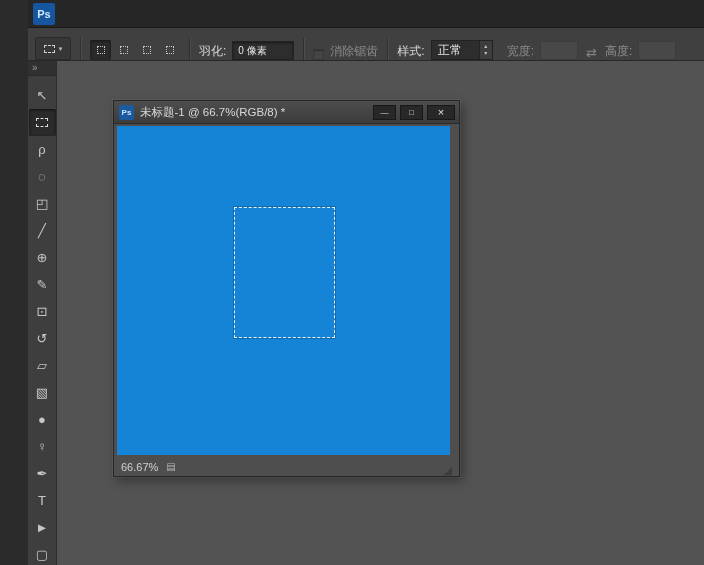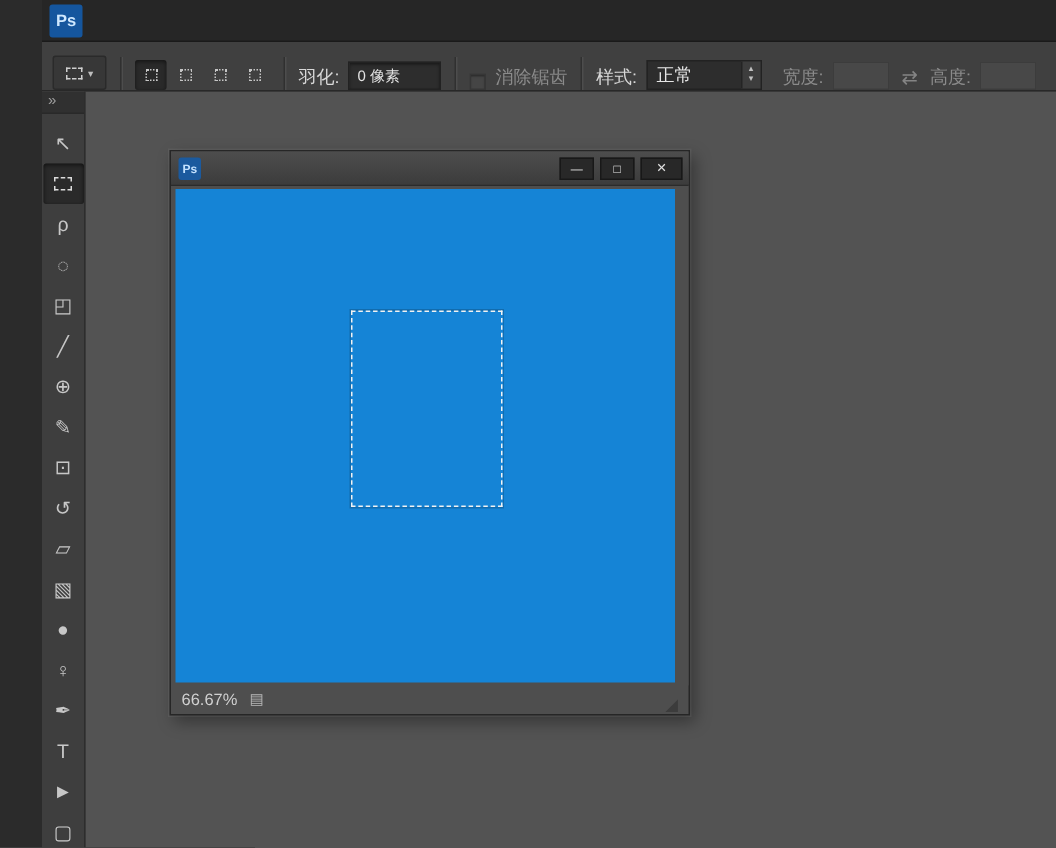--- a/index.html
+++ b/index.html
@@ -66,7 +66,7 @@
     box-shadow:inset 0 1px 1px rgba(0,0,0,.35);
   }
   .opt-select {
-    position:relative; width:77px; height:20px; background:#2d2d2d; border:1px solid #222;
+    position:relative; width:62px; height:20px; background:#2d2d2d; border:1px solid #222;
     display:flex; align-items:center; padding-left:6px;
     color:#e5e5e5; font-size:12px;
   }

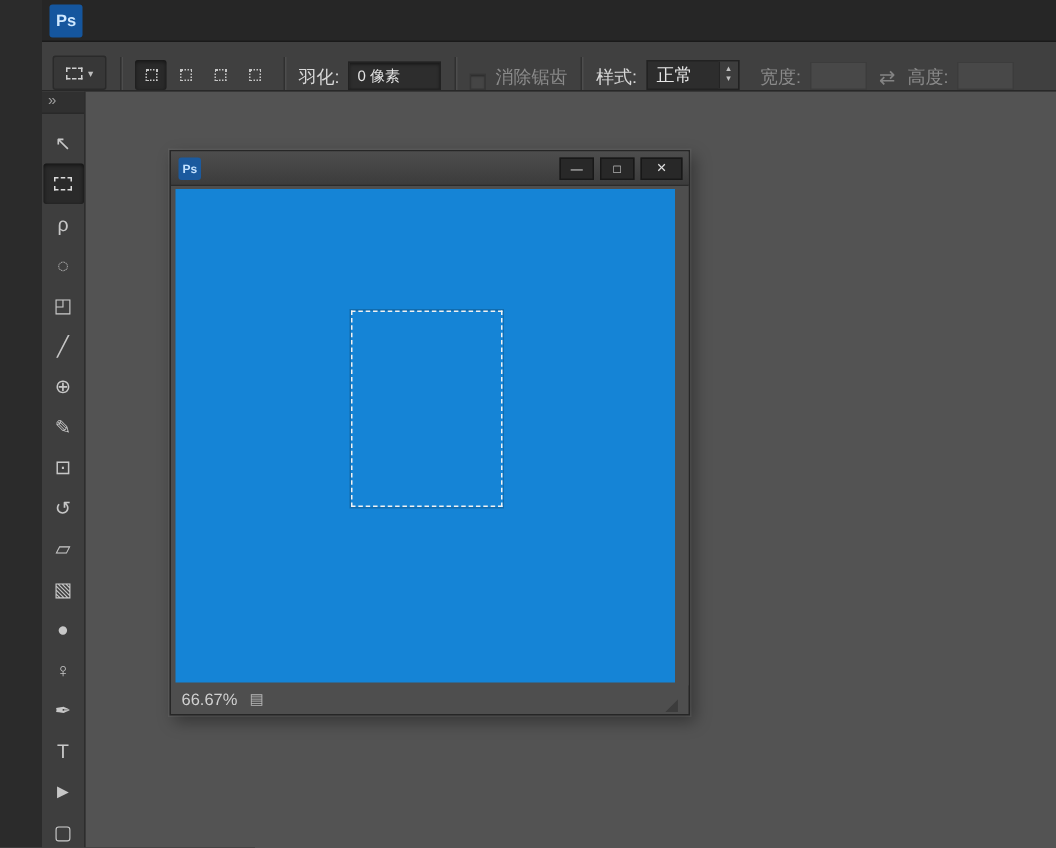--- a/index.html
+++ b/index.html
@@ -255,6 +255,7 @@
     <div class="docwin">
       <div class="titlebar">
         <span class="doc-ico">Ps</span>
+        <span class="doc-title">未标题-1 @ 66.7%(RGB/8) *</span>
         <span class="win-btns">
           <span class="wbtn">—</span>
           <span class="wbtn">□</span>

